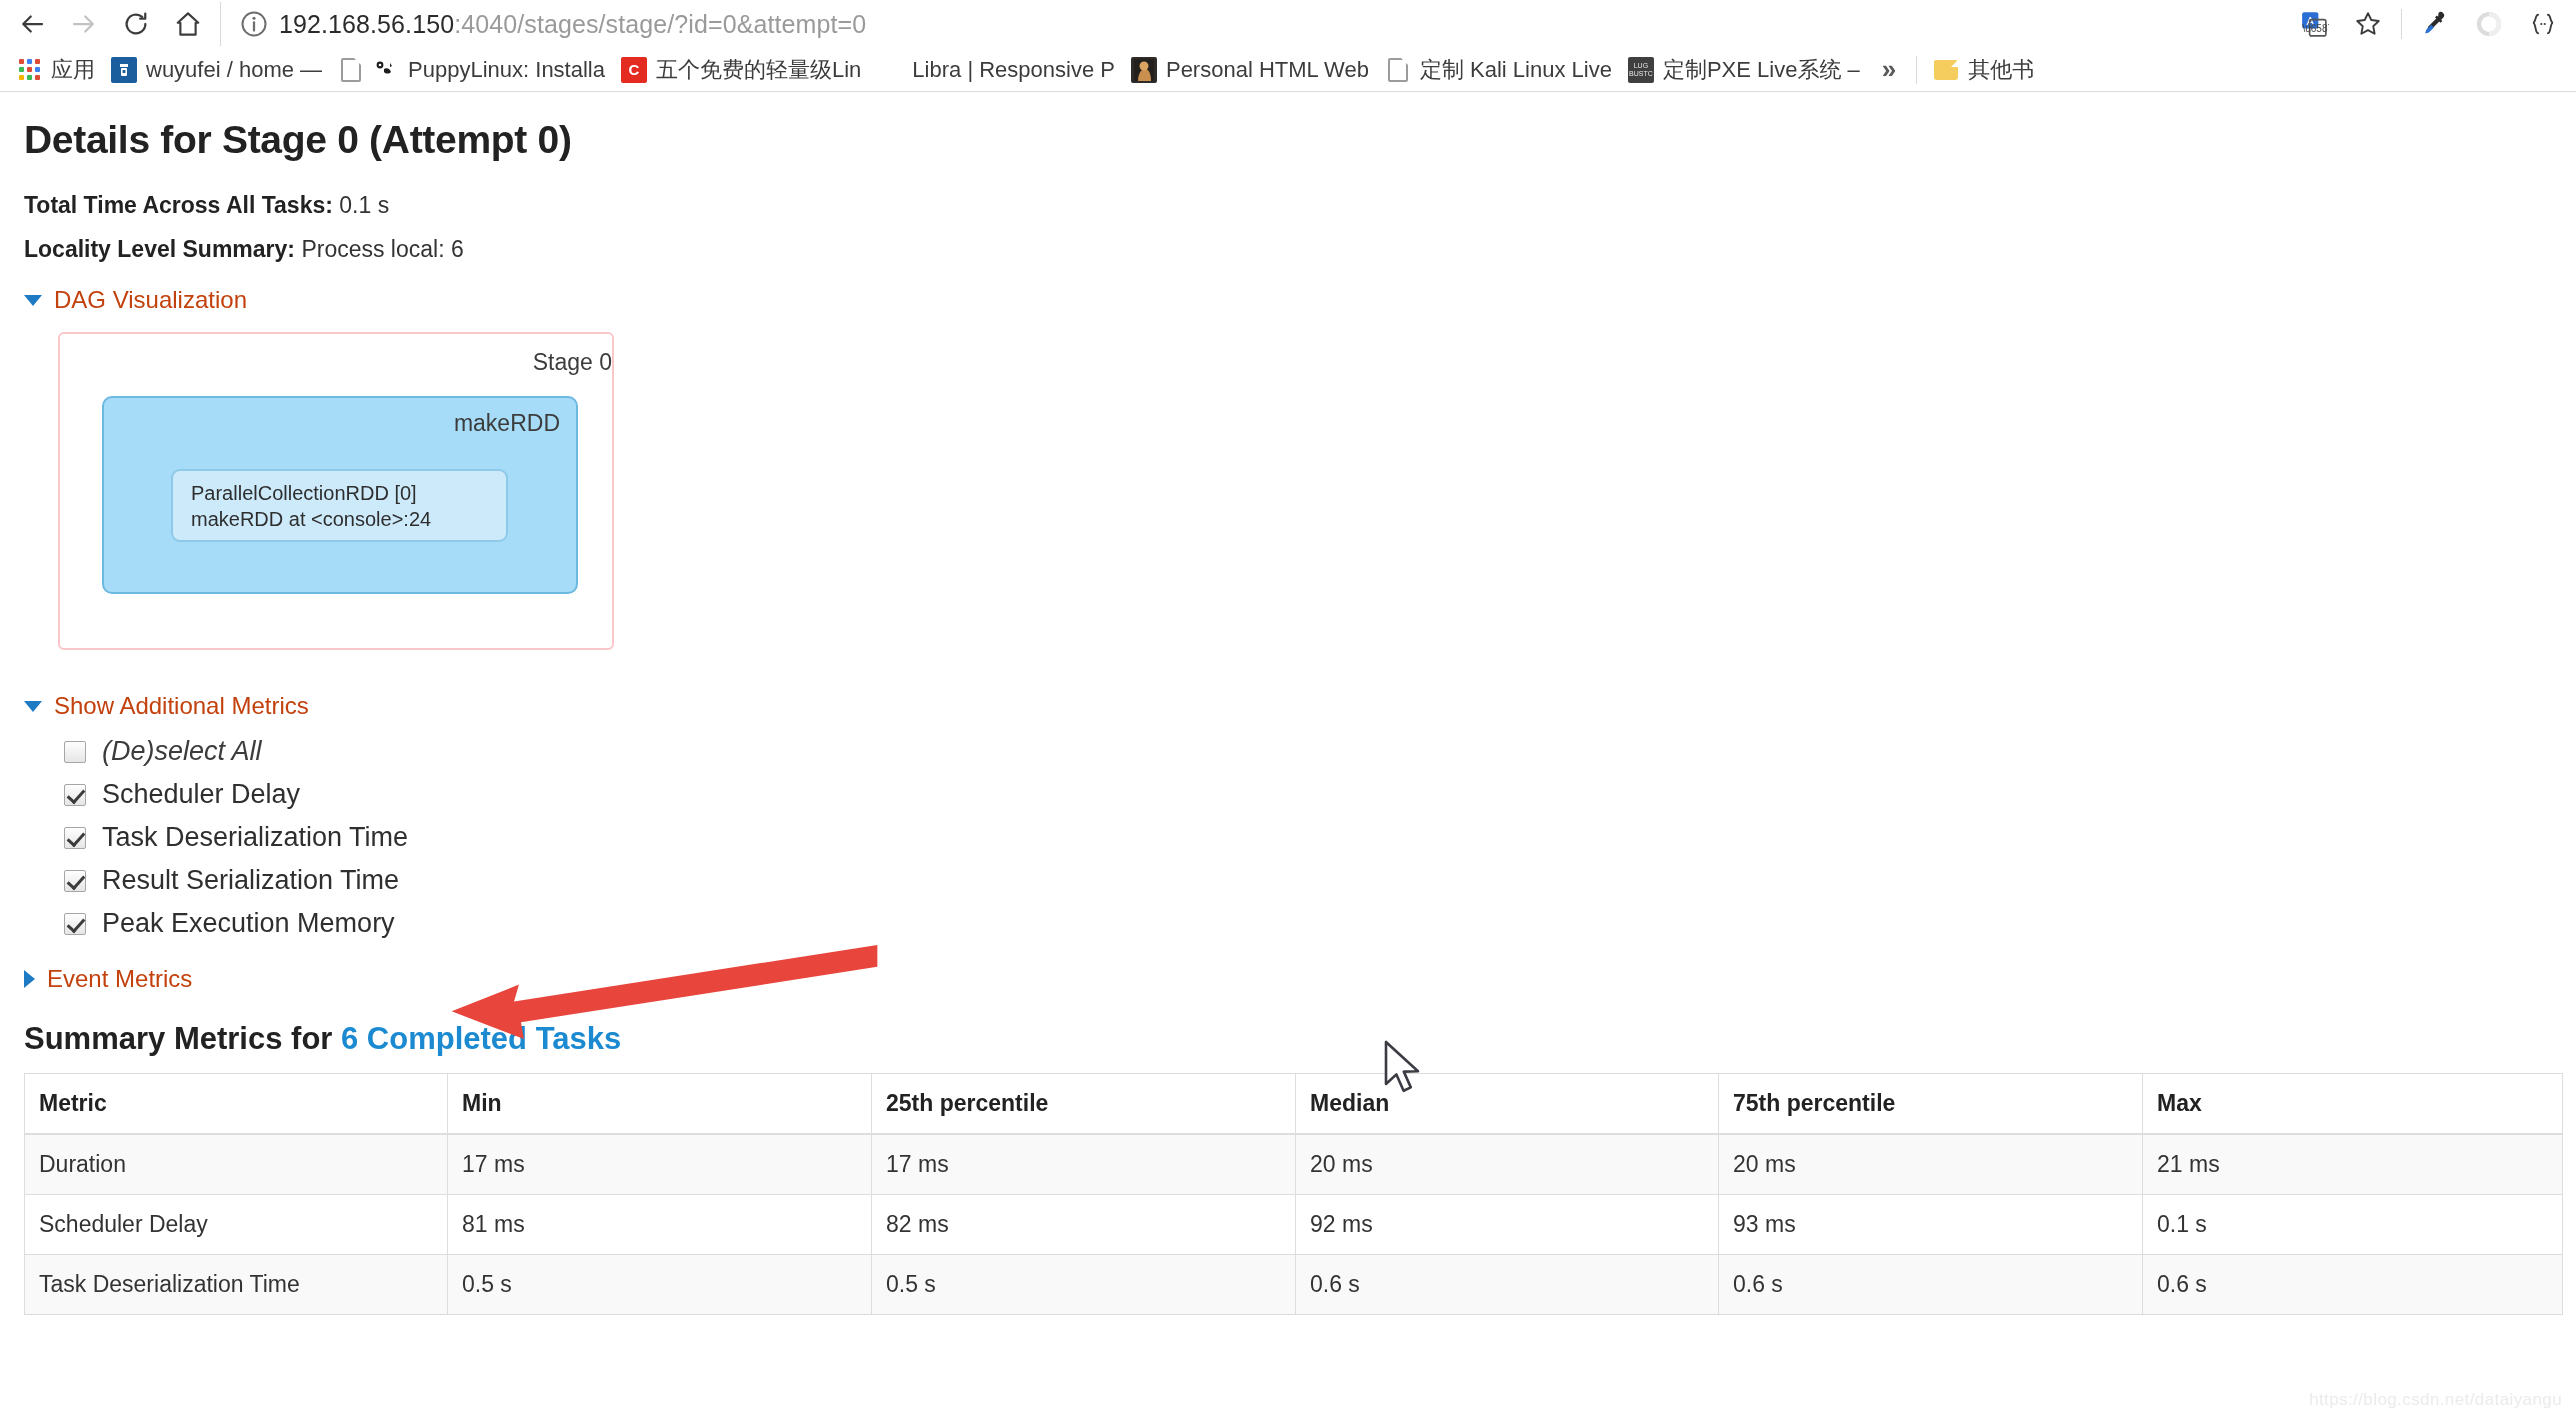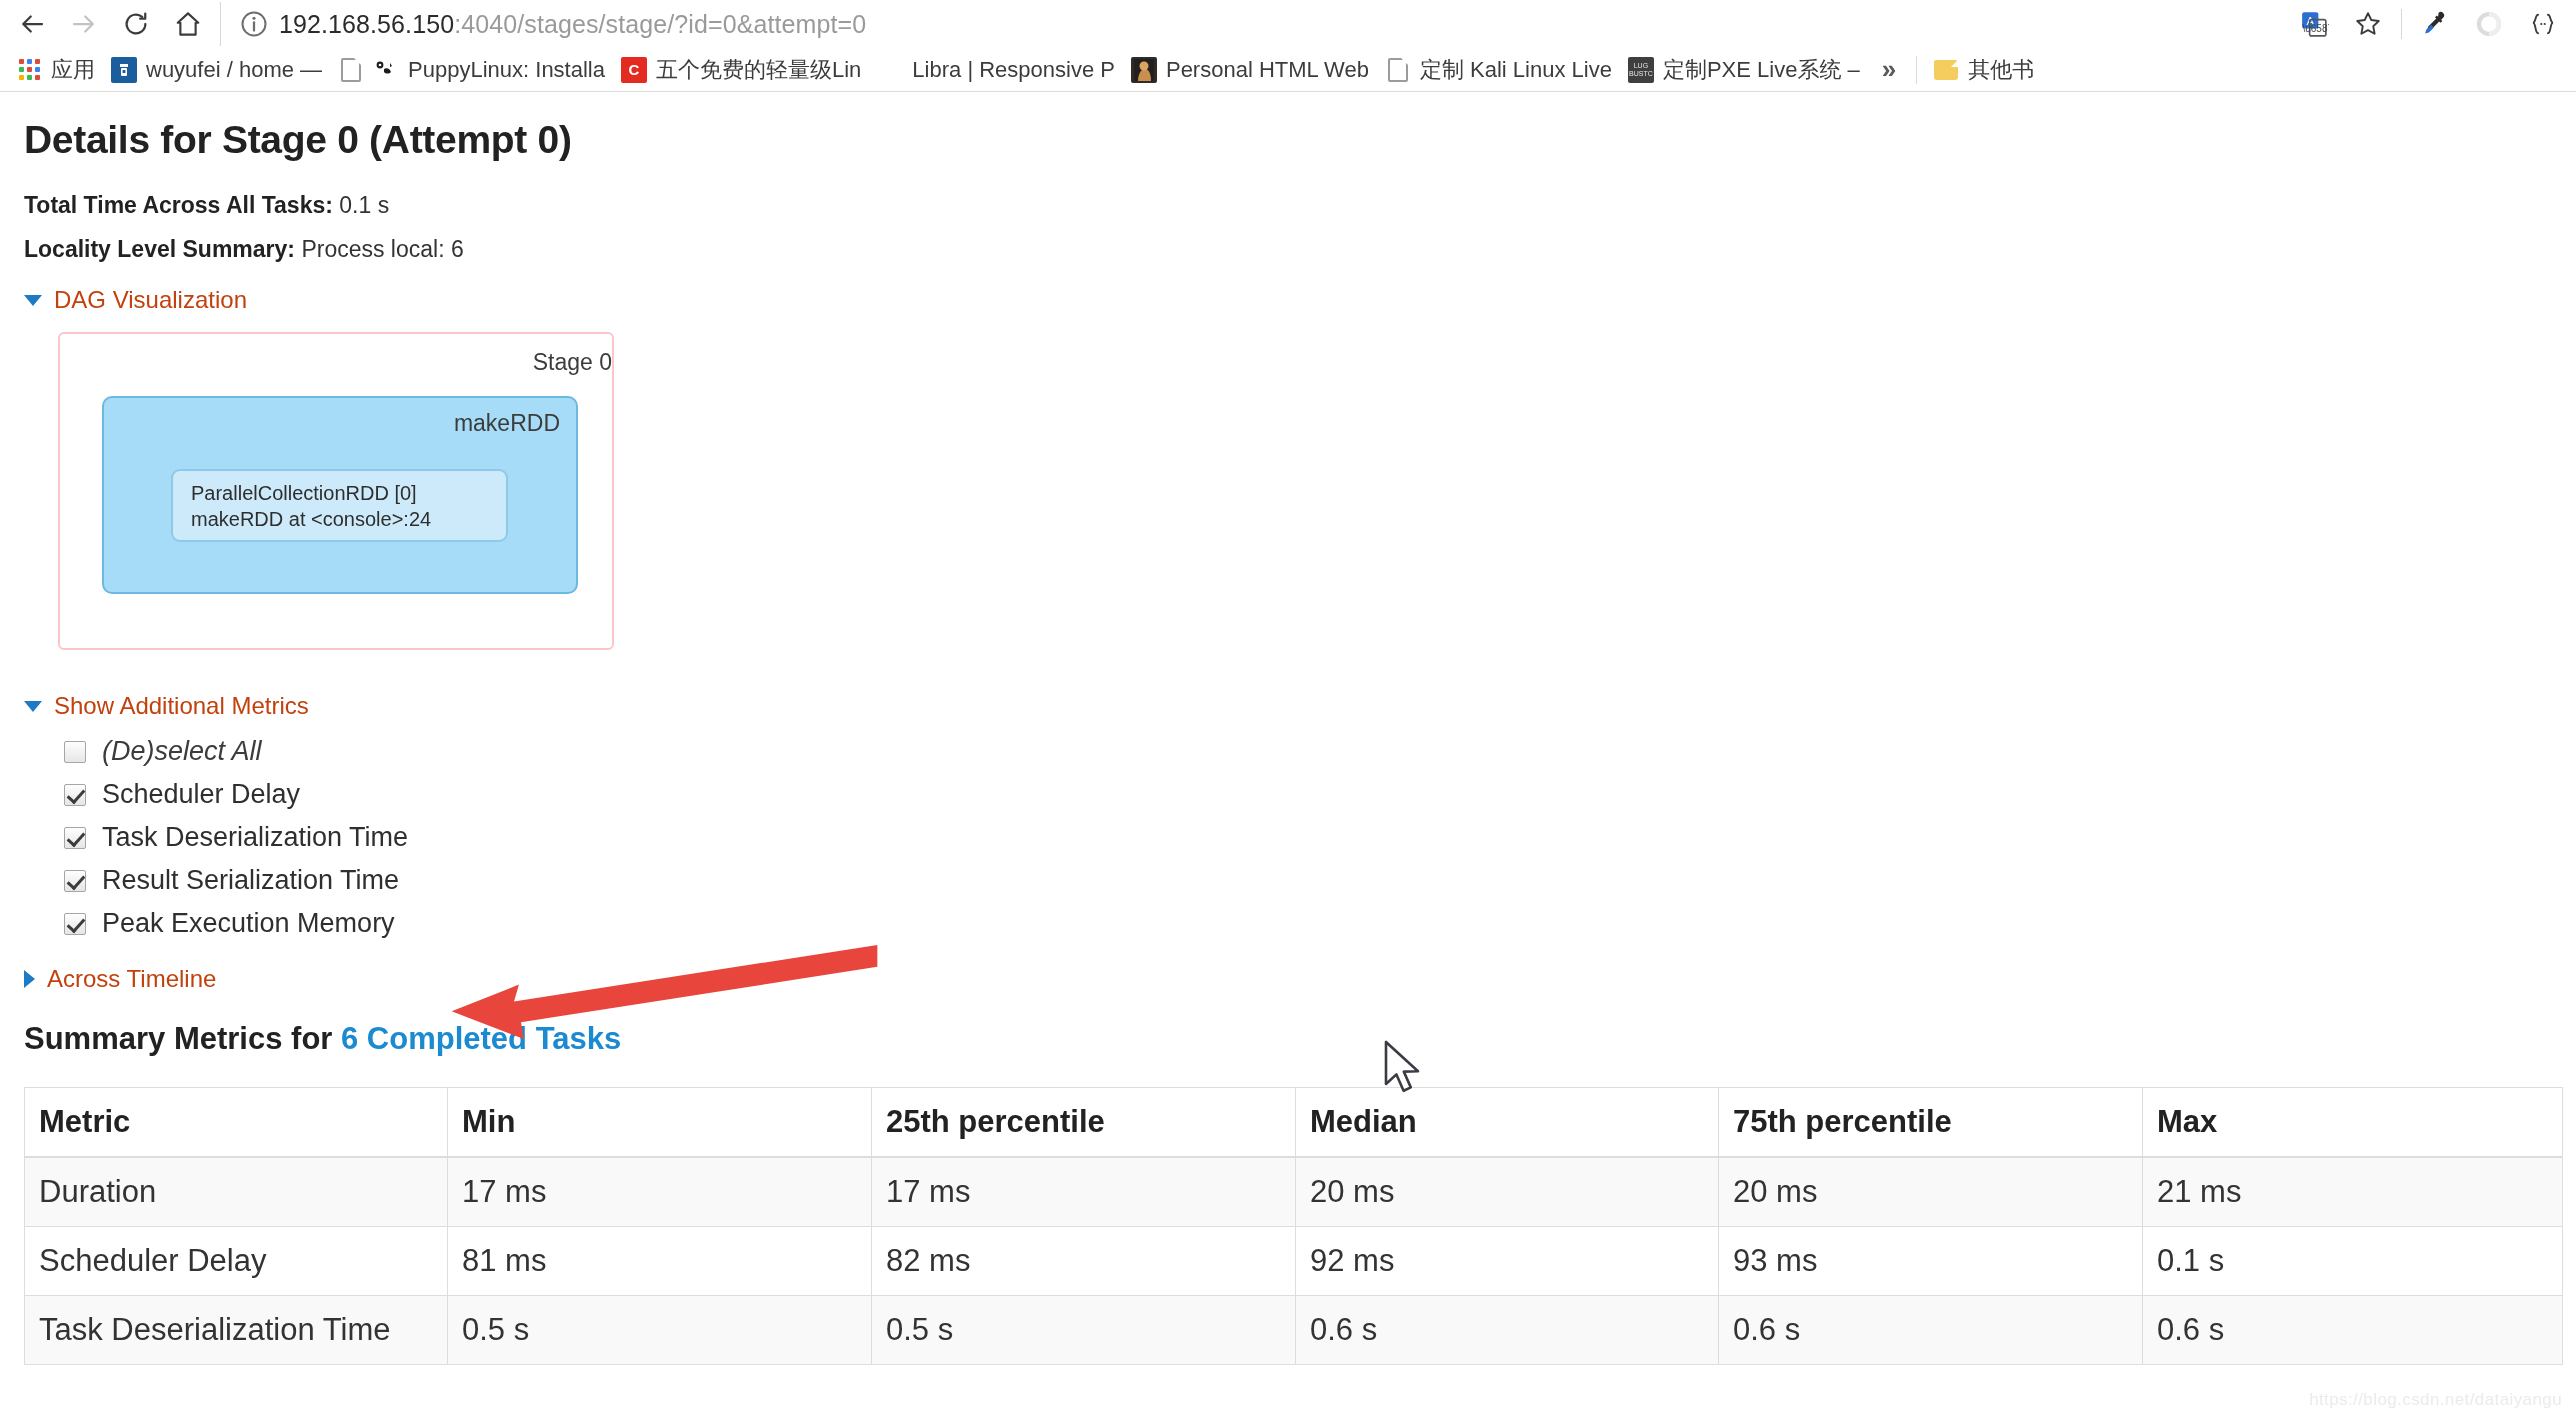--- a/index.html
+++ b/index.html
@@ -516,7 +516,7 @@
 
   <div class="toggle-link" style="margin-top:20px">
     <span class="caret-right"></span>
-    <span>Across Timeline</span>
+    <span>Event Metrics</span>
   </div>
 
   <h2 class="section-title"><span>Summary Metrics for </span><span class="accent">6 Completed Tasks</span></h2>

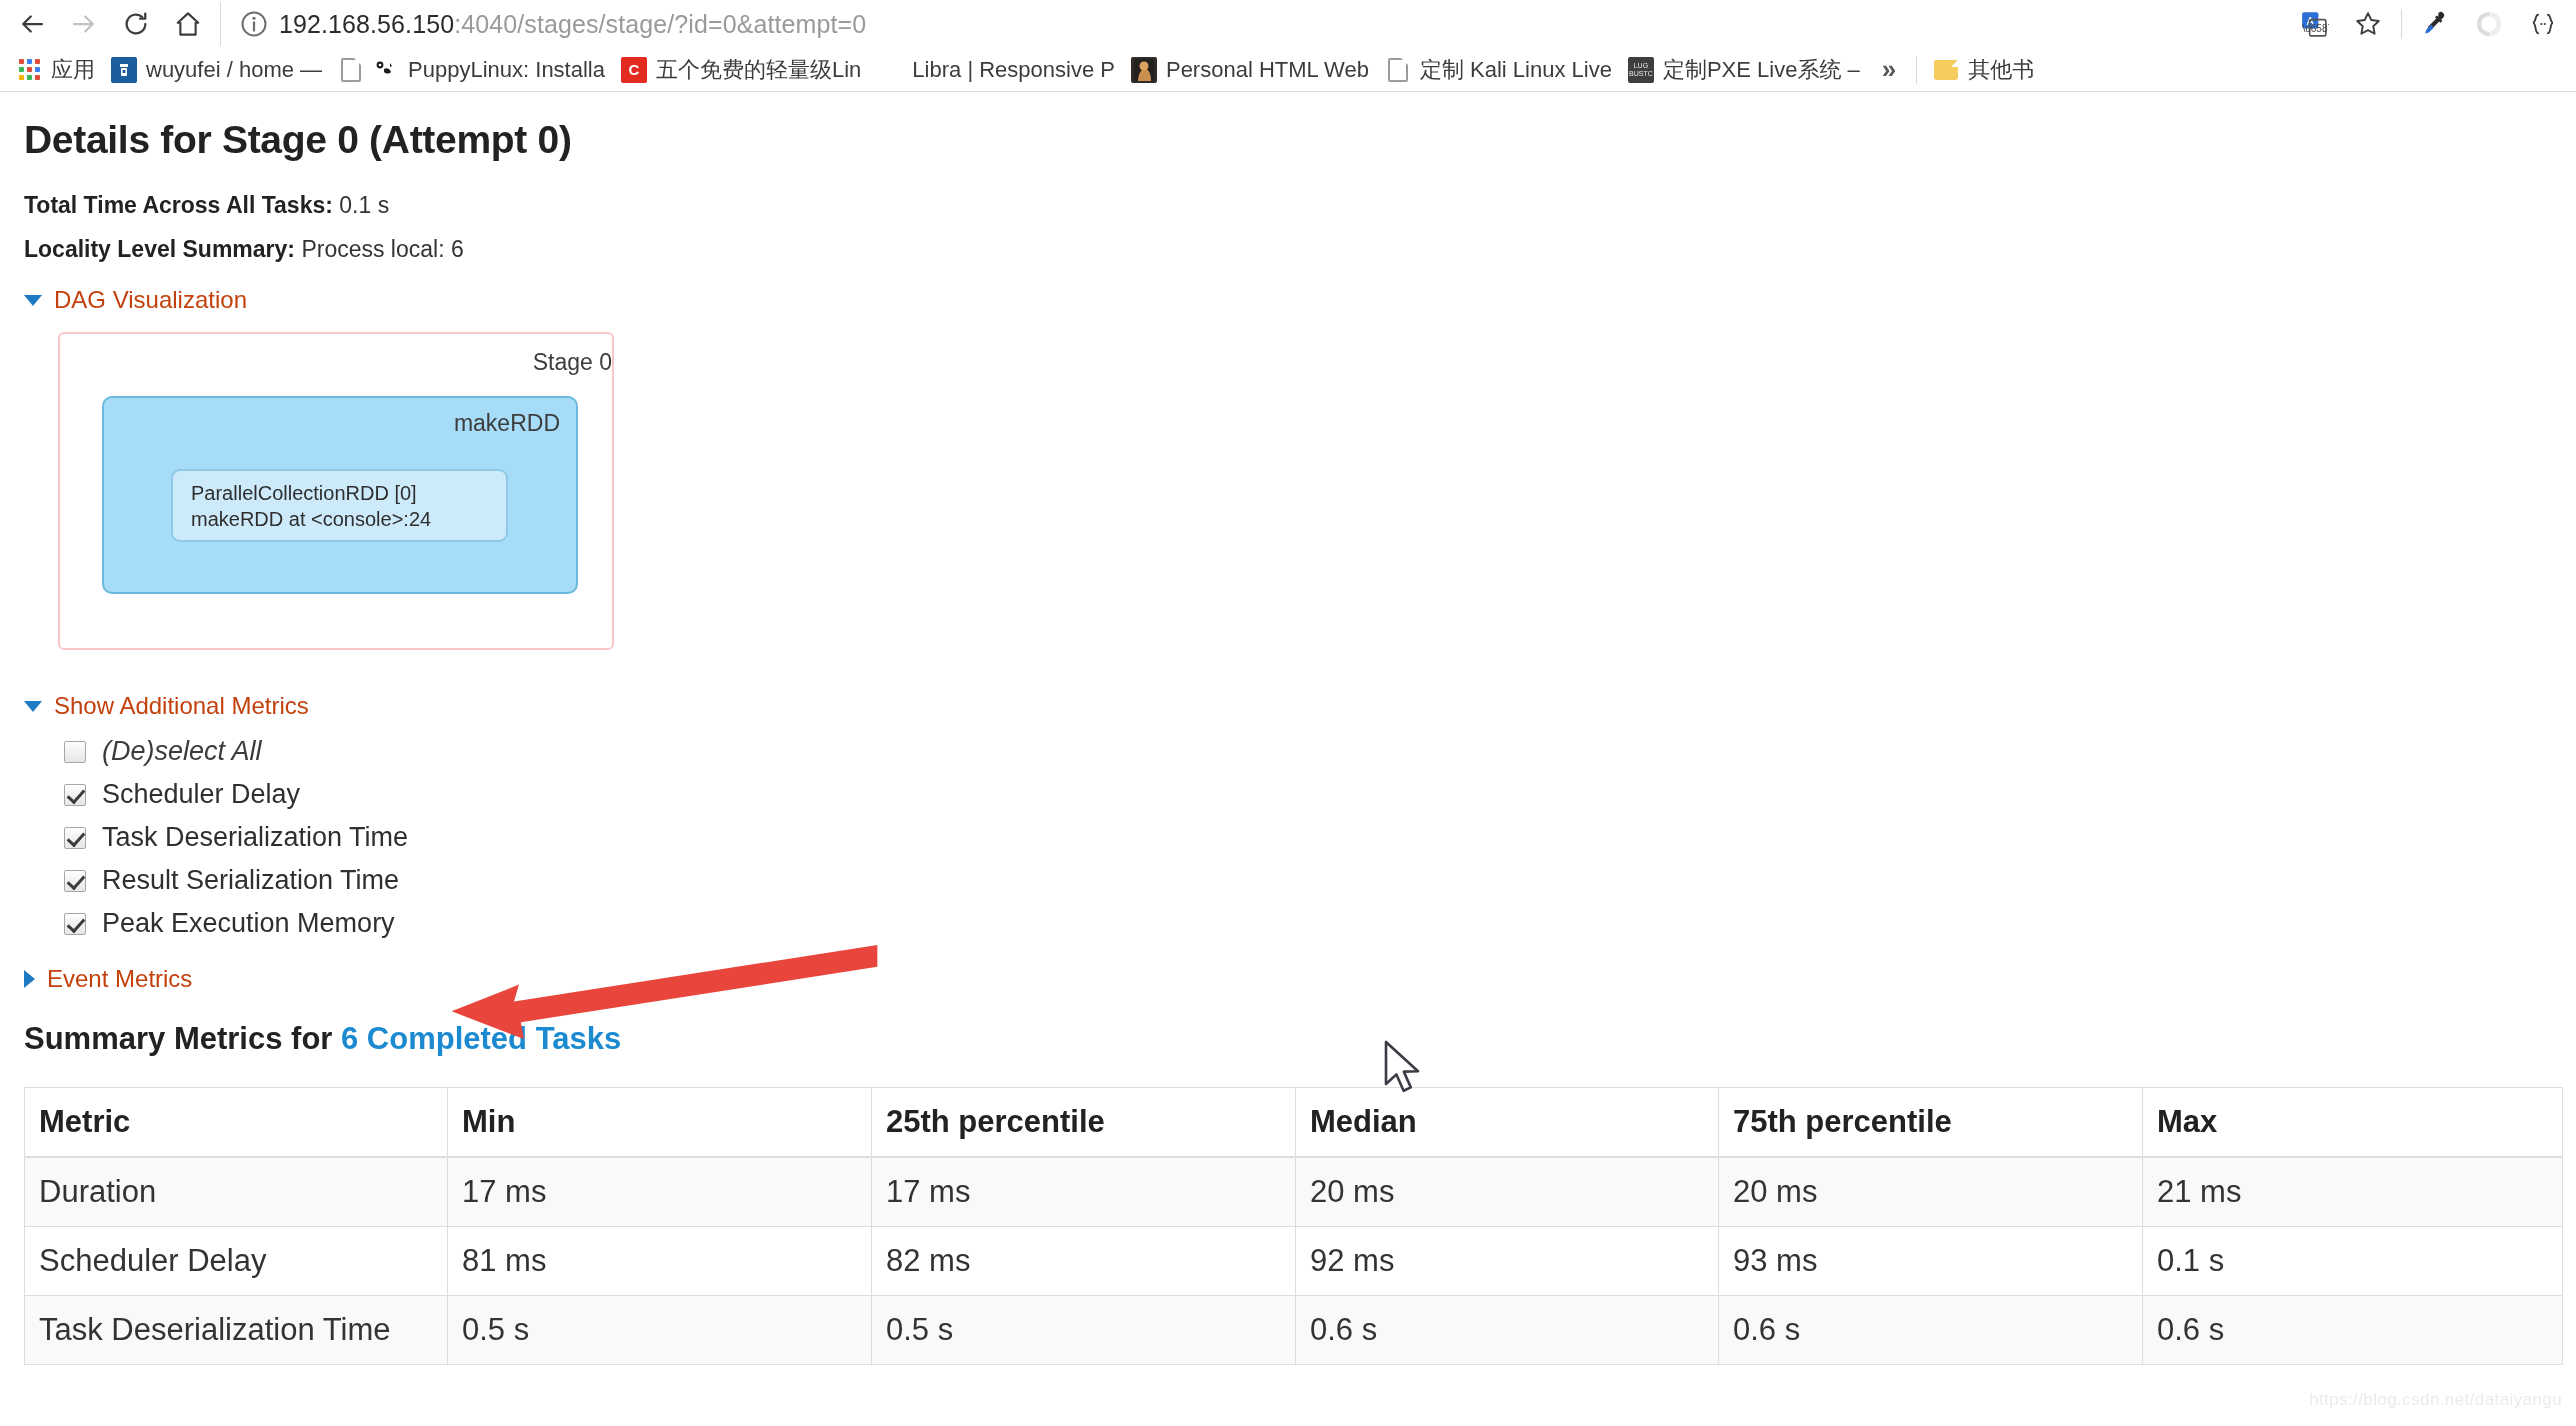--- a/index.html
+++ b/index.html
@@ -256,10 +256,10 @@
   
   .metrics-table {
     width: 2536px;
-    margin-top: 30px;
+    margin-top: 16px;
     border-collapse: collapse;
     table-layout: fixed;
-    font-size: 31px;
+    font-size: 23px;
   }
   .metrics-table th, .metrics-table td {
     border: 1px solid #dddddd;

